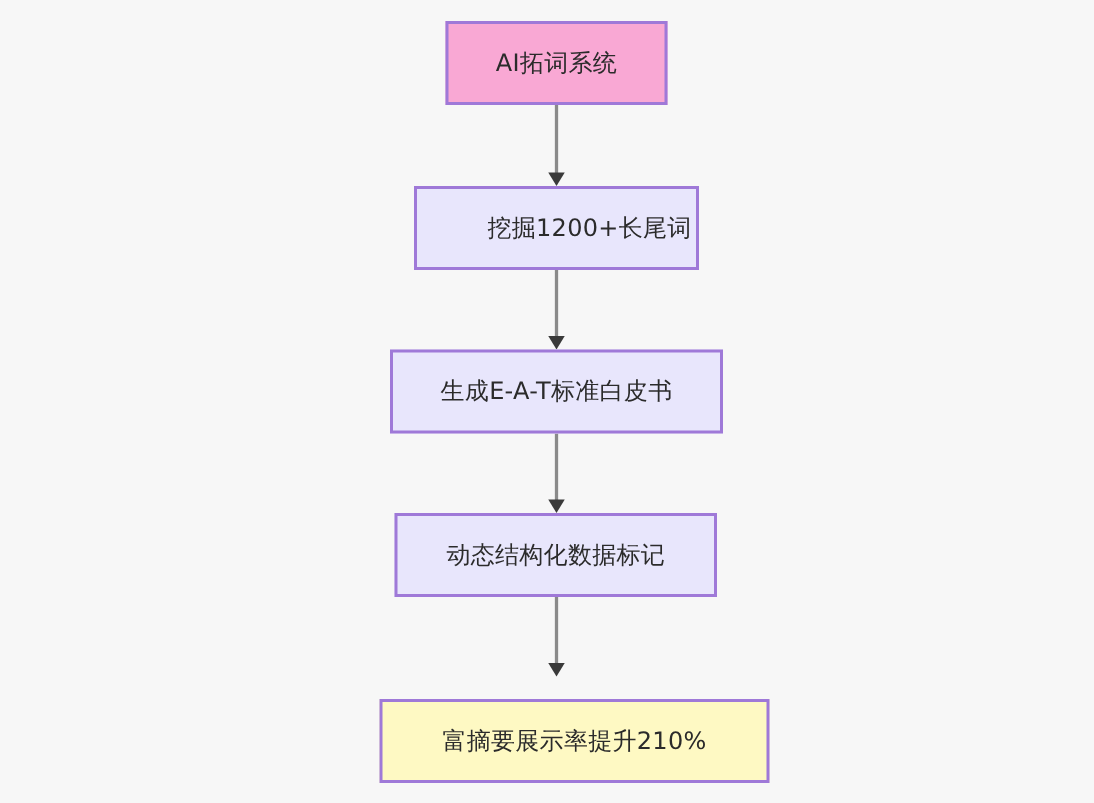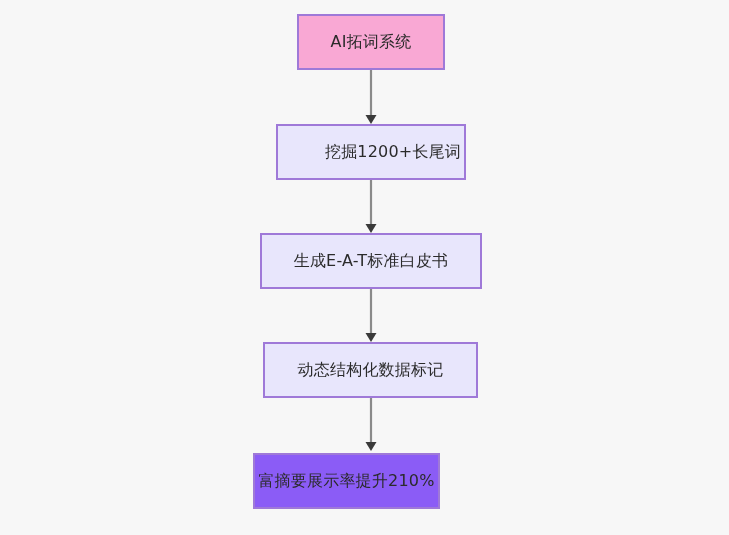--- a/index.html
+++ b/index.html
@@ -90,7 +90,7 @@
     <span class="node-label" style="color: rgb(43, 43, 43);">生成E-A-T标准白皮书</span>
   </div>
 
-  <div class="node" id="node-n5" style="left: 253px; top: 453px; width: 187px; height: 56px; background: #8b5cf6; border-color: rgb(159, 121, 216);">
+  <div class="node" id="node-n5" style="left: 253px; top: 466px; width: 260px; height: 56px; background: #fef9c3; border-color: rgb(159, 121, 216);">
     <span class="node-label" style="color: rgb(43, 43, 43);">富摘要展示率提升210%</span>
   </div>
 

